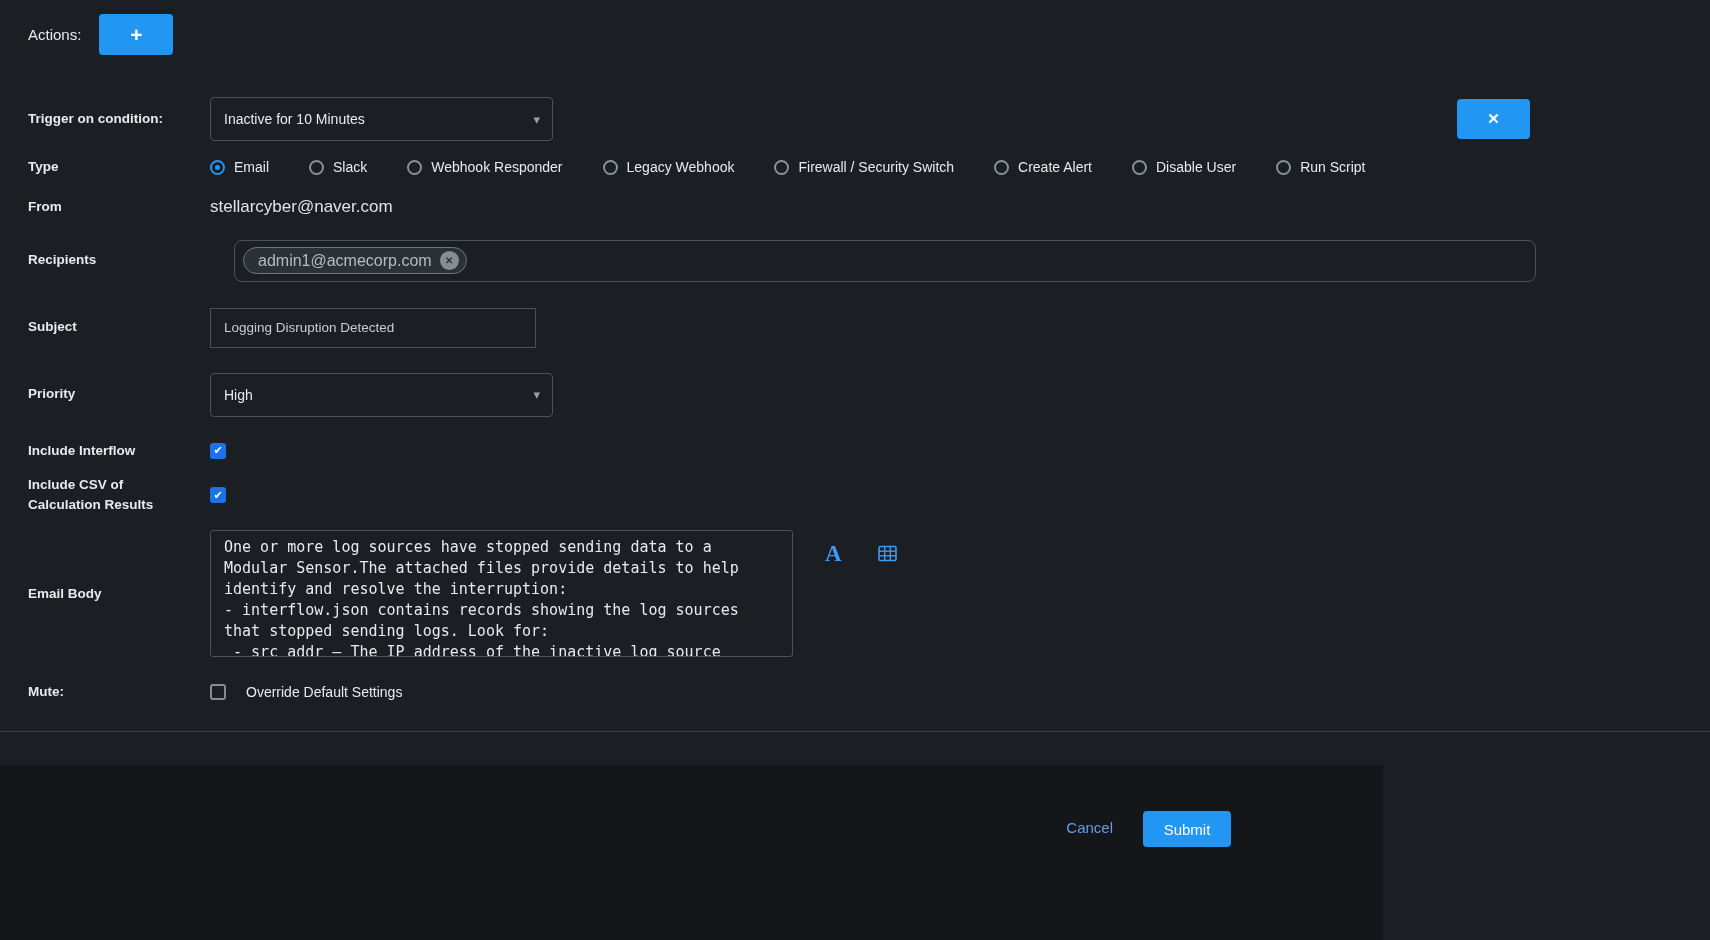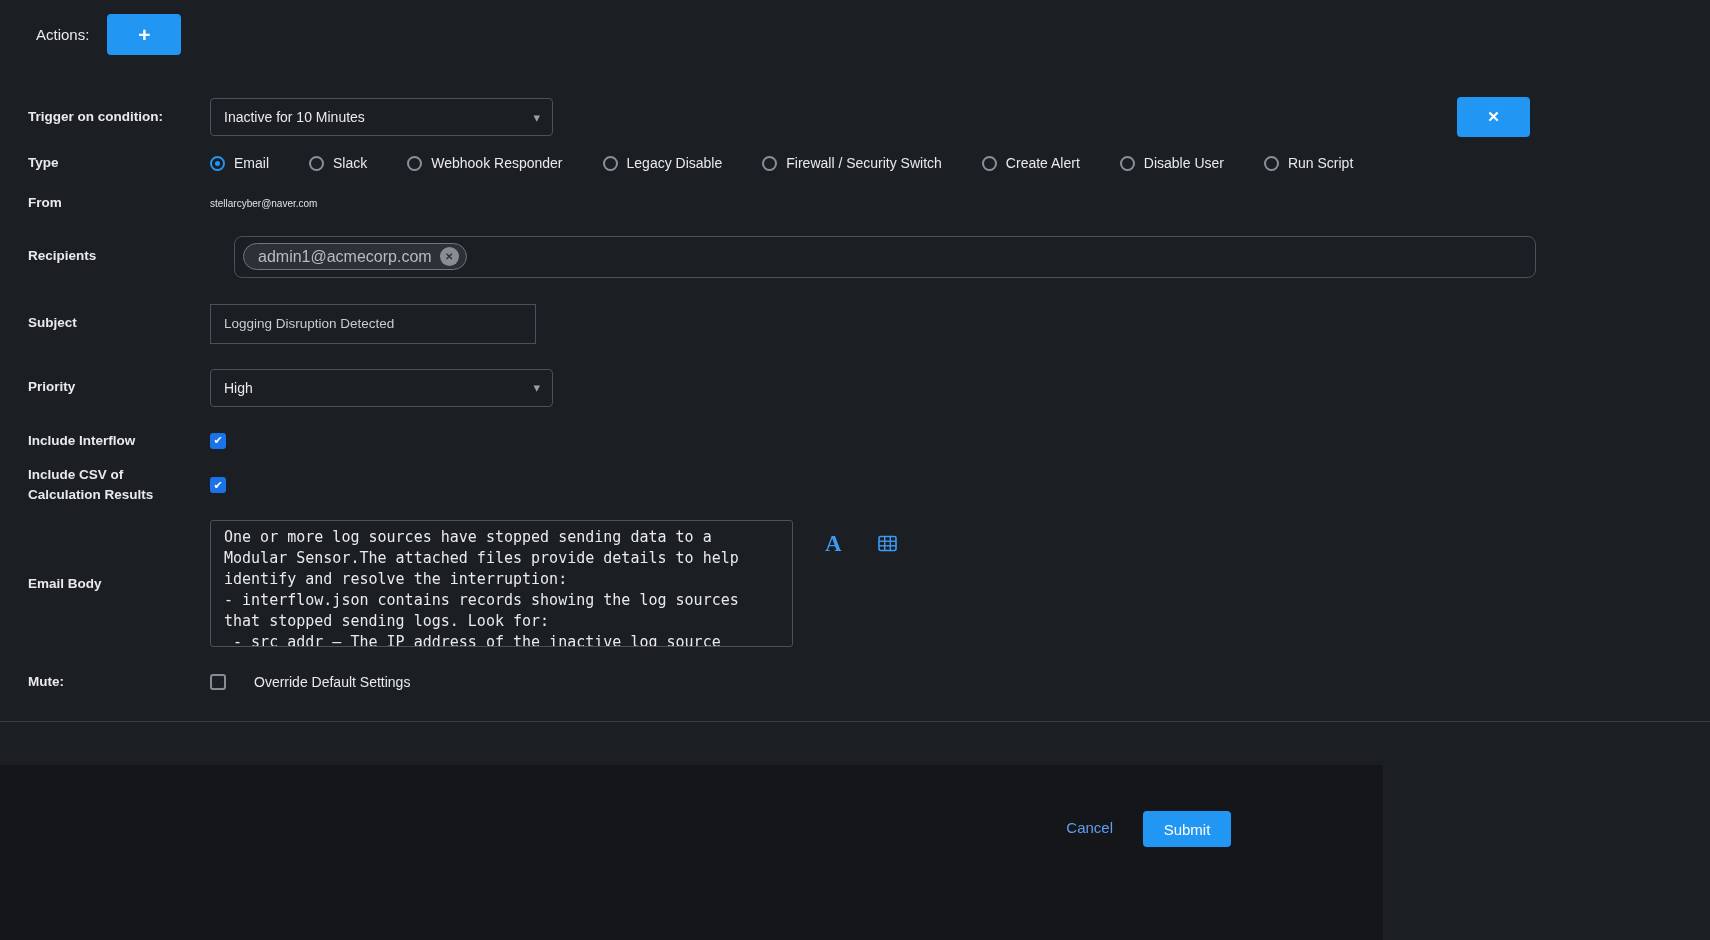--- a/index.html
+++ b/index.html
@@ -14,7 +14,7 @@
   }
 
   
-  .actions-header { display:flex; align-items:center; gap:18px; padding:14px 0 0 36px; }
+  .actions-header { display:flex; align-items:center; gap:18px; padding:14px 0 0 28px; }
   .actions-label { font-size:15px; color:#e8eaed; }
   .btn-primary {
     background:#2196f3; color:#fff; border:none; border-radius:4px;

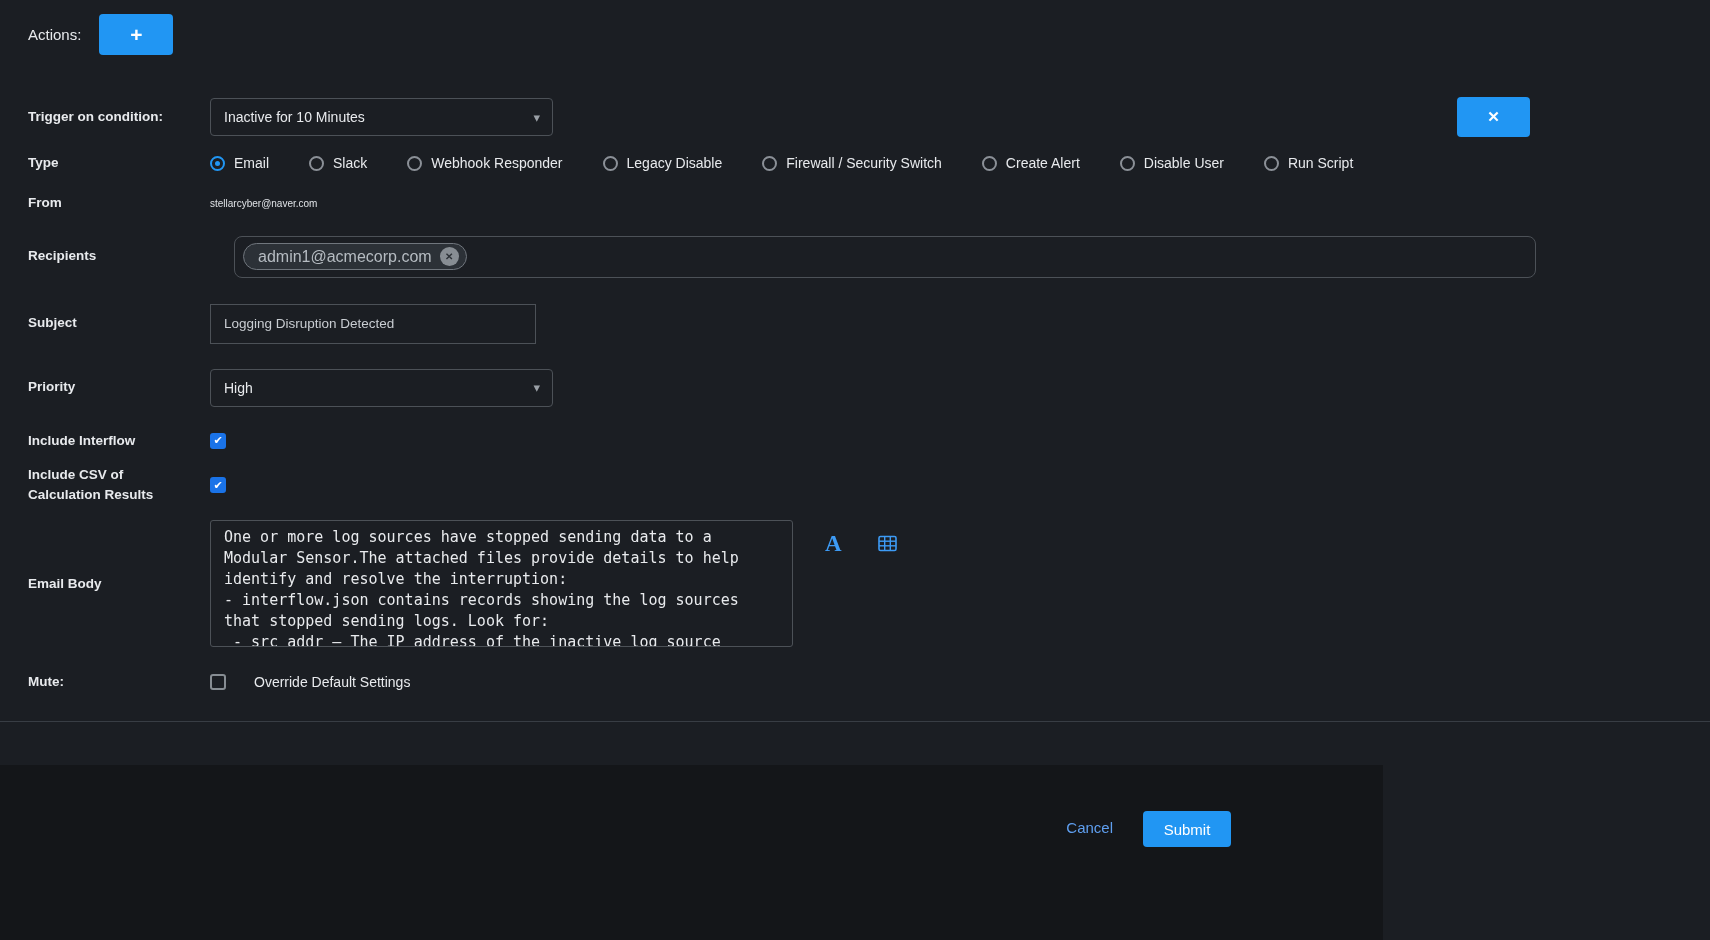--- a/index.html
+++ b/index.html
@@ -33,7 +33,7 @@
   
   .trigger-row { margin-top:42px; }
   .select {
-    height:38px; border:1px solid #4c5157; border-radius:4px;
+    height:44px; border:1px solid #4c5157; border-radius:4px;
     display:flex; align-items:center; justify-content:space-between;
     padding:0 12px 0 13px; font-size:14px; color:#e8eaed; cursor:pointer;
     background:transparent;

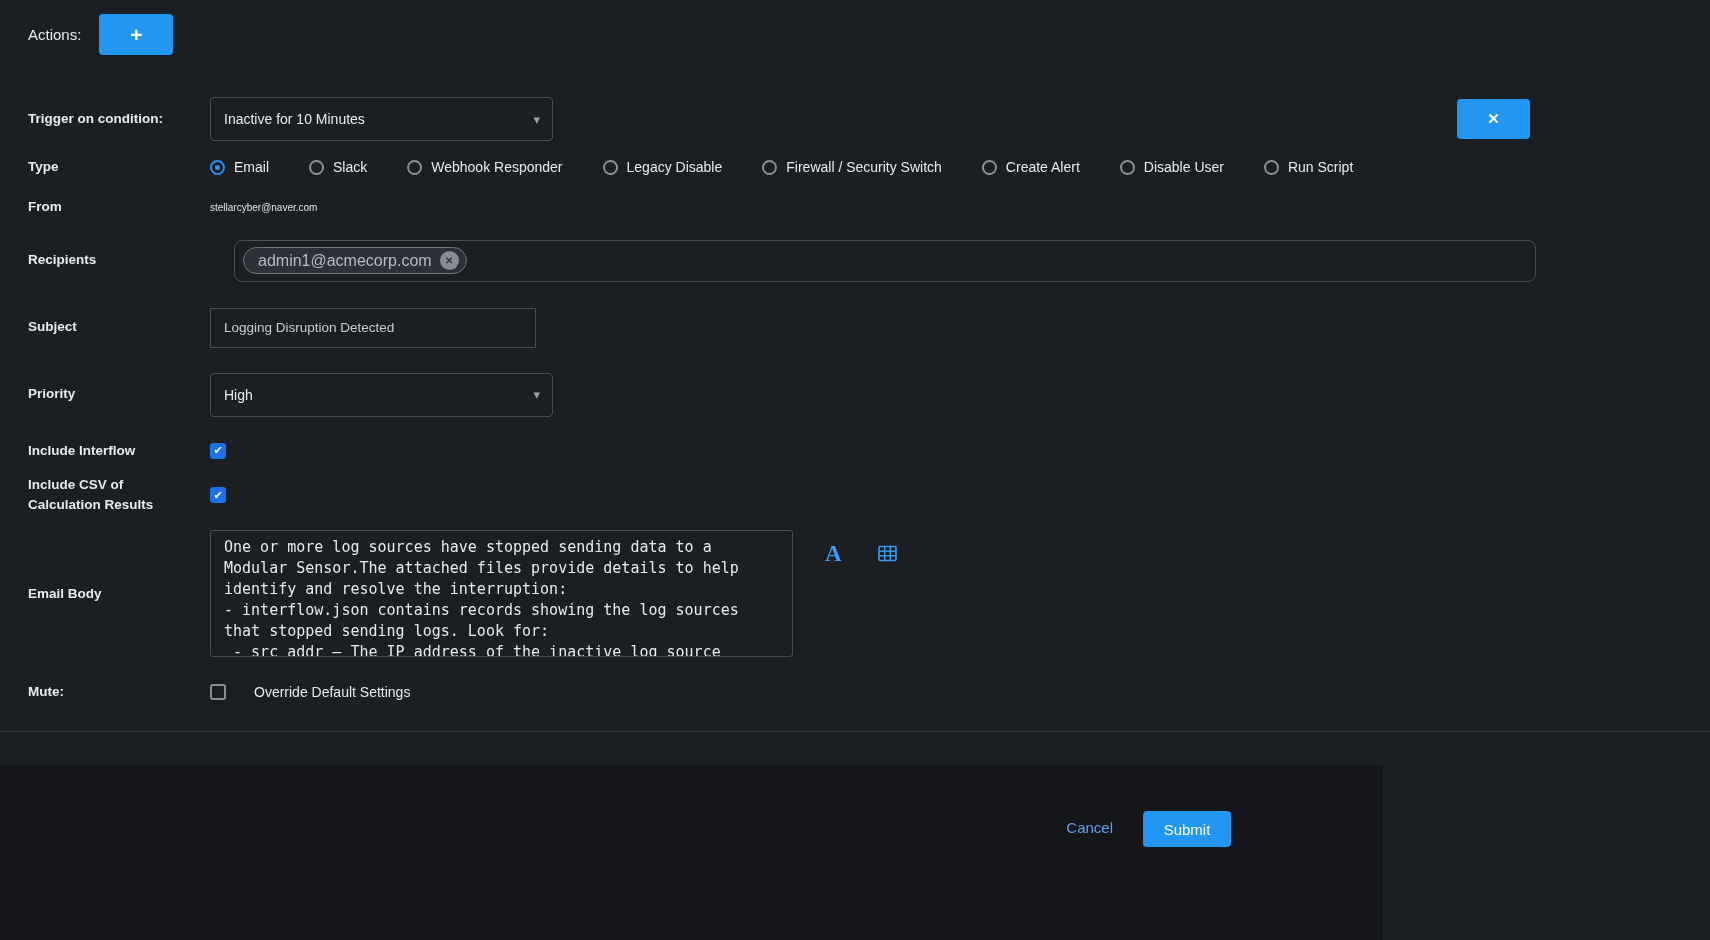--- a/index.html
+++ b/index.html
@@ -175,7 +175,7 @@
       </label>
       <label class="radio">
         <span class="radio-circle"></span>
-        <span>Legacy Disable</span>
+        <span>Legacy Webhook</span>
       </label>
       <label class="radio">
         <span class="radio-circle"></span>

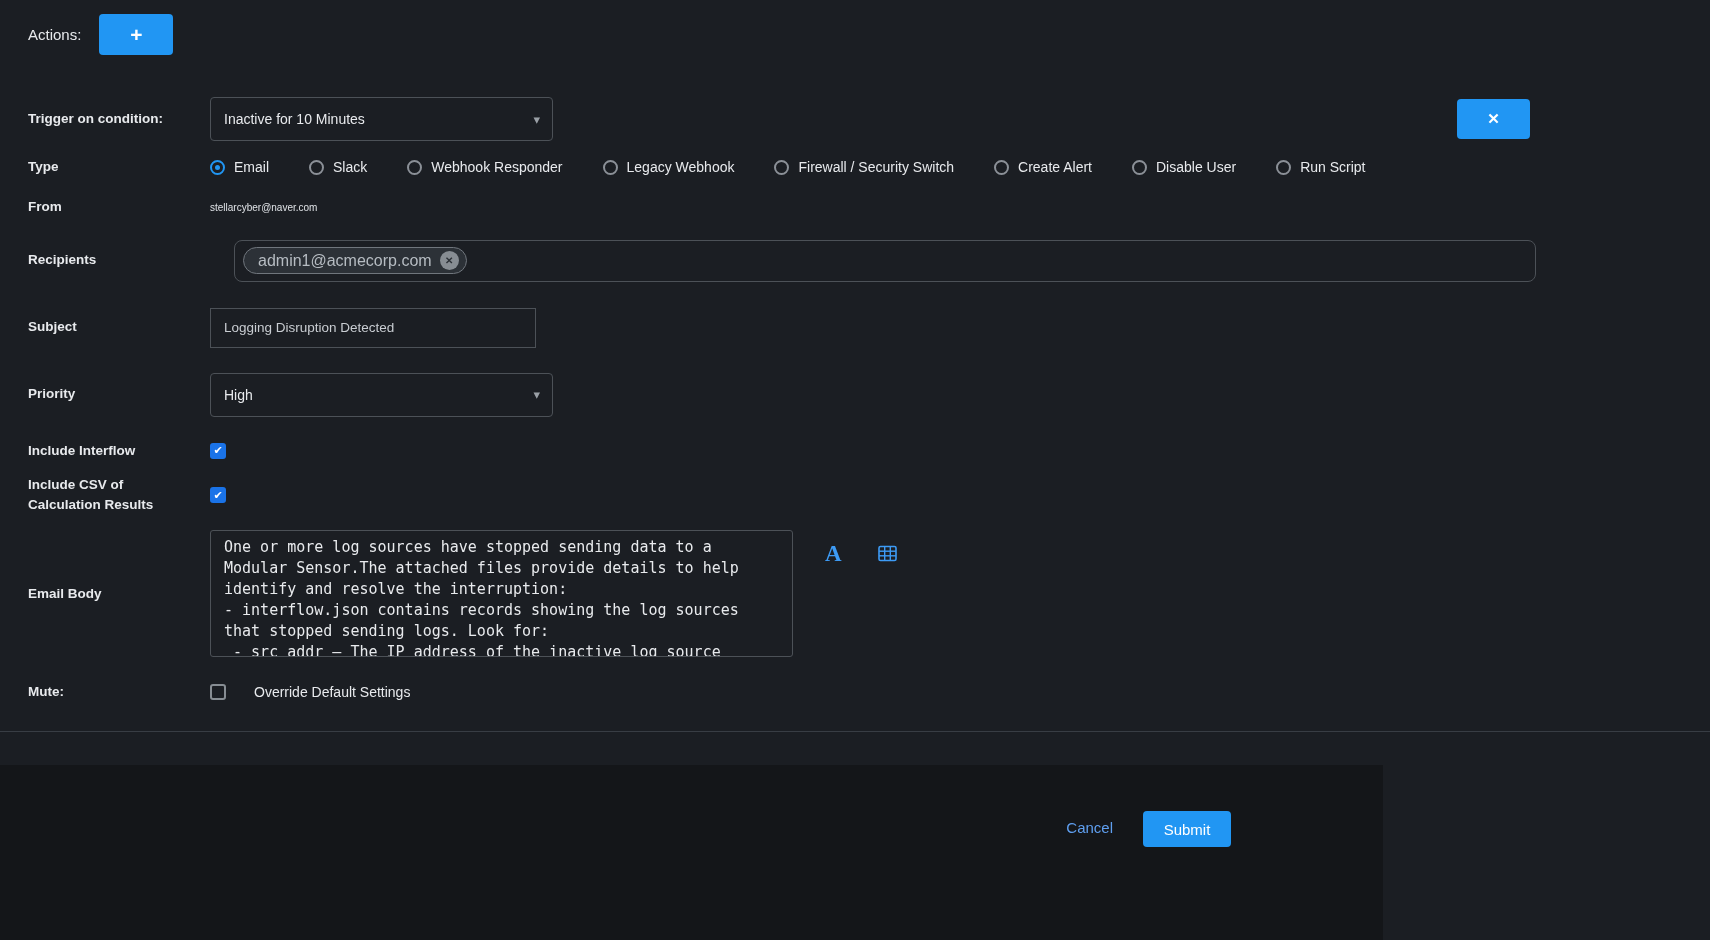--- a/index.html
+++ b/index.html
@@ -58,7 +58,7 @@
 
   
   .from-row { margin-top:20px; }
-  .from-value { font-size:10px; color:#dfe2e6; }
+  .from-value { font-size:17px; color:#dfe2e6; }
 
   
   .recipients-row { margin-top:22px;gap:24px; }

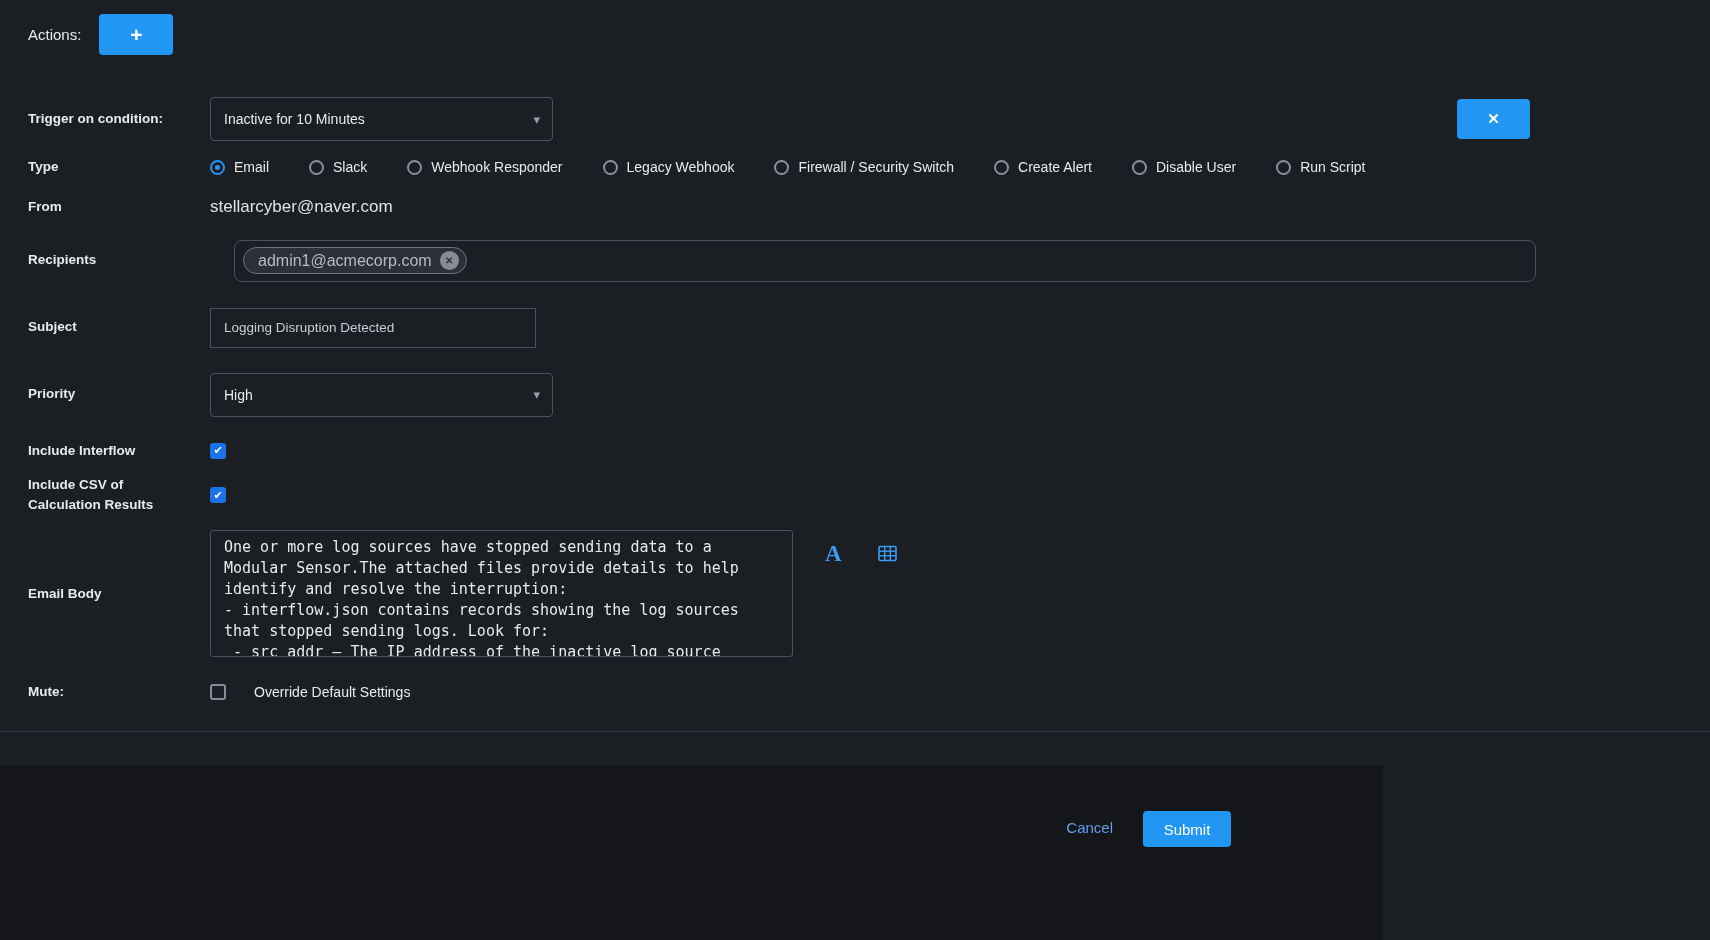--- a/index.html
+++ b/index.html
@@ -118,7 +118,7 @@
 
   
   .mute-row { margin-top:25px; }
-  .mute-option { display:flex; align-items:center; gap:28px; font-size:14px; color:#e8eaed; cursor:pointer; }
+  .mute-option { display:flex; align-items:center; gap:20px; font-size:14px; color:#e8eaed; cursor:pointer; }
 
   .divider { margin-top:28px; border-top:1px solid #383d44; height:0; }
 

